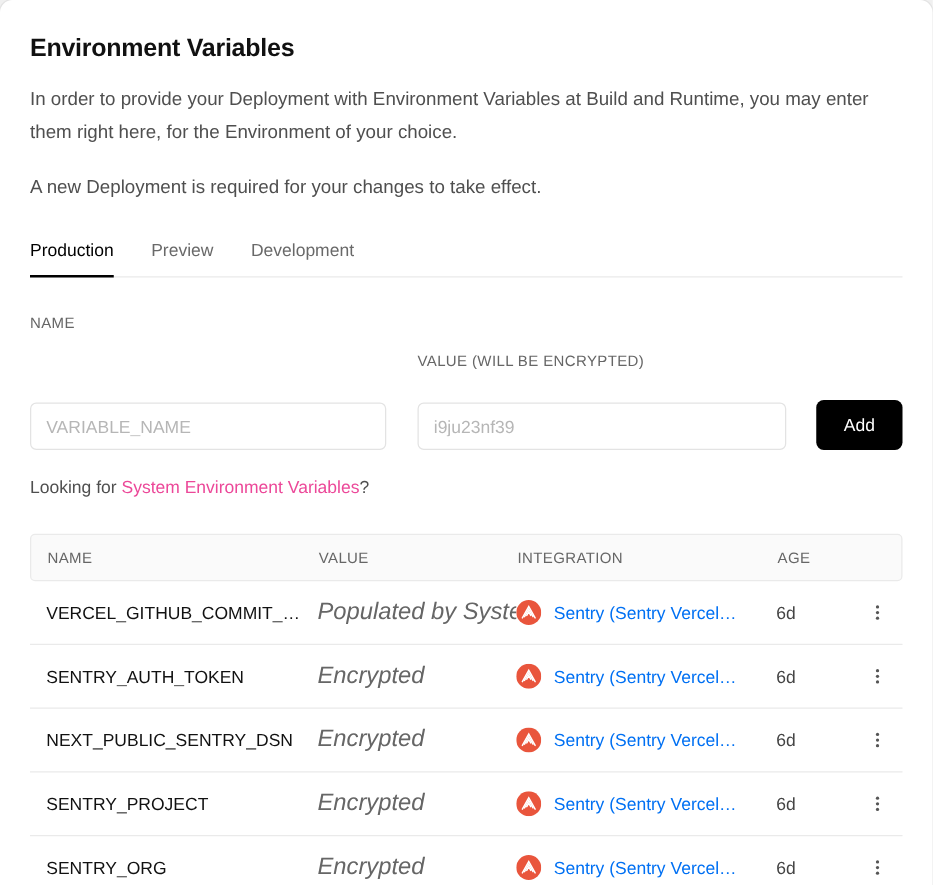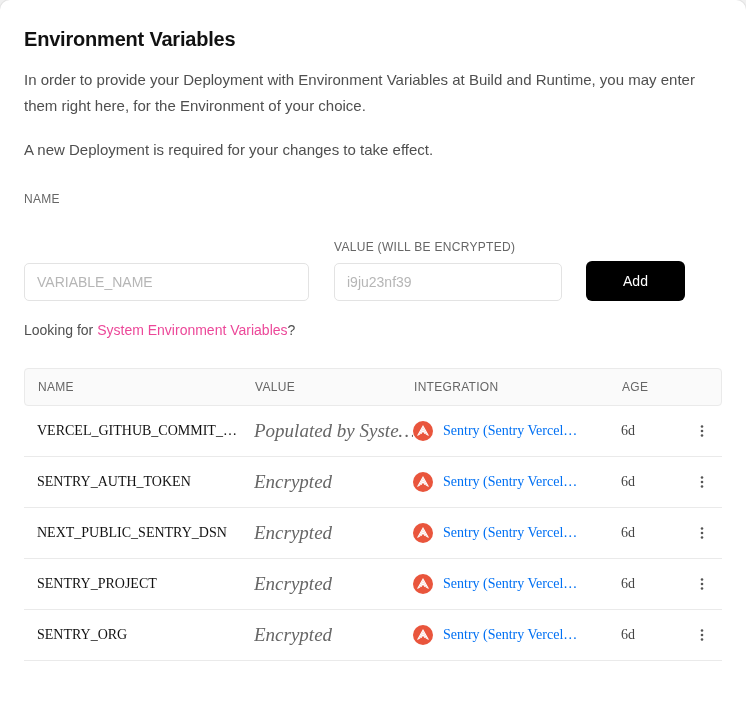--- a/index.html
+++ b/index.html
@@ -116,6 +116,11 @@
   <p class="desc">In order to provide your Deployment with Environment Variables at Build and Runtime, you may enter them right here, for the Environment of your choice.</p>
   <p class="desc second">A new Deployment is required for your changes to take effect.</p>
 
+  <div class="tabbar">
+    <div class="tab active">Production</div>
+    <div class="tab">Preview</div>
+    <div class="tab">Development</div>
+  </div>
 
   <div class="form-row">
     <div class="field field-name">

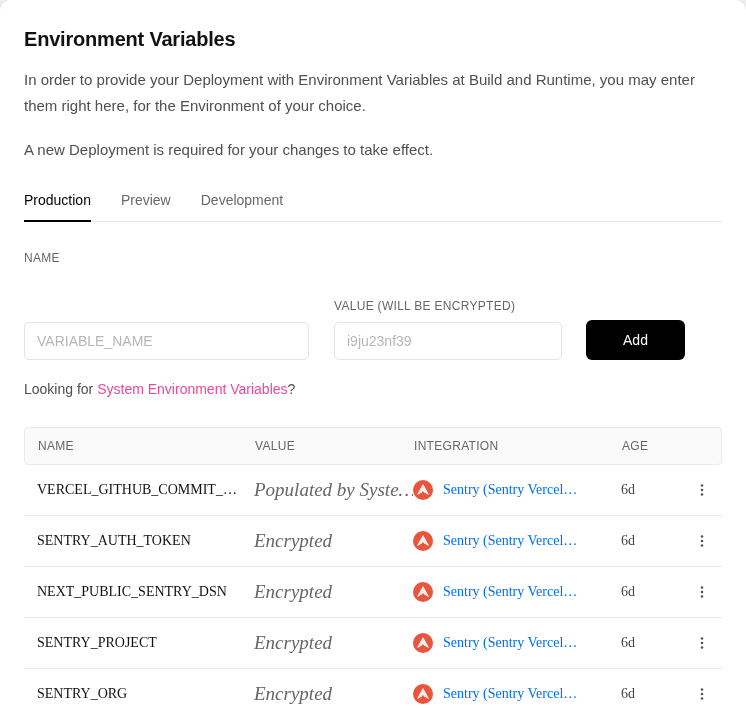--- a/index.html
+++ b/index.html
@@ -58,7 +58,7 @@
   }
   .text-input::placeholder { color: #b6b6b6; opacity: 1; }
   .field-name .text-input { width: 285px; margin-right: 25px; margin-top: 48px; }
-  .field-value .text-input { width: 228px; margin-right: 24px; }
+  .field-value .text-input { width: 295px; margin-right: 24px; margin-top: 17px; }
   .add-button {
     width: 99px; height: 40px; background: #000; color: #fff;
     border: none; border-radius: 6px; font-size: 14px; font-weight: 500;

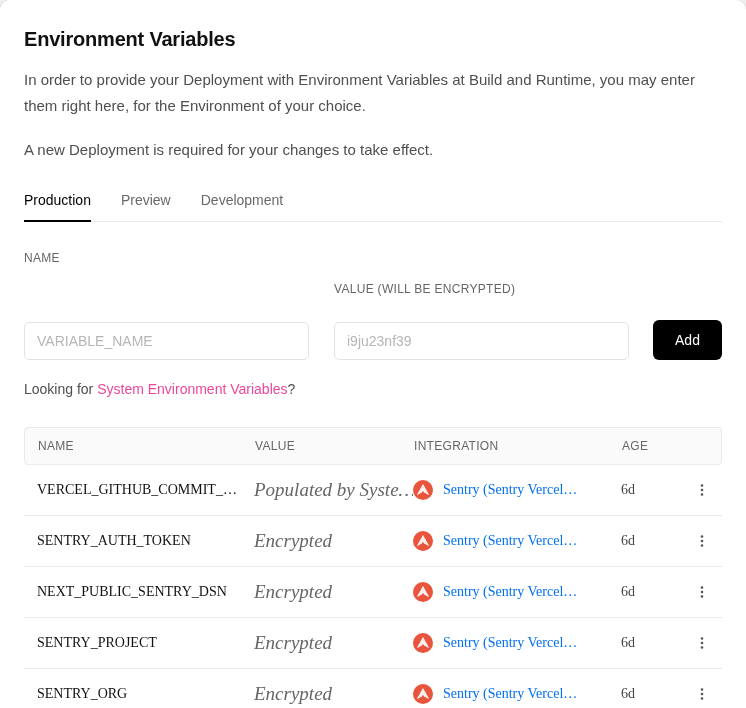--- a/index.html
+++ b/index.html
@@ -89,7 +89,6 @@
   .t-row {
     height: 51px;
     border-bottom: 1px solid #eaeaea;
-    font-family: Liberation Serif, serif;
   }
   .cell-name { font-size: 14px; color: #111; white-space: nowrap; overflow: hidden; }
   .cell-value { font-size: 19px; color: #666; font-style: italic; white-space: nowrap; overflow: hidden; }

